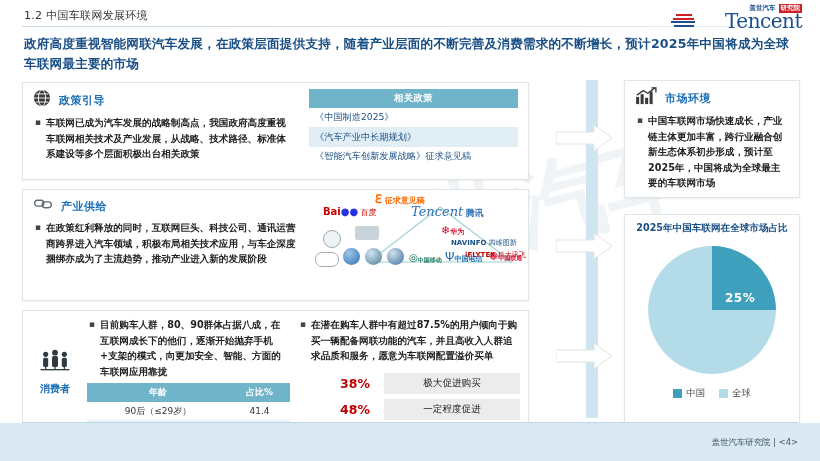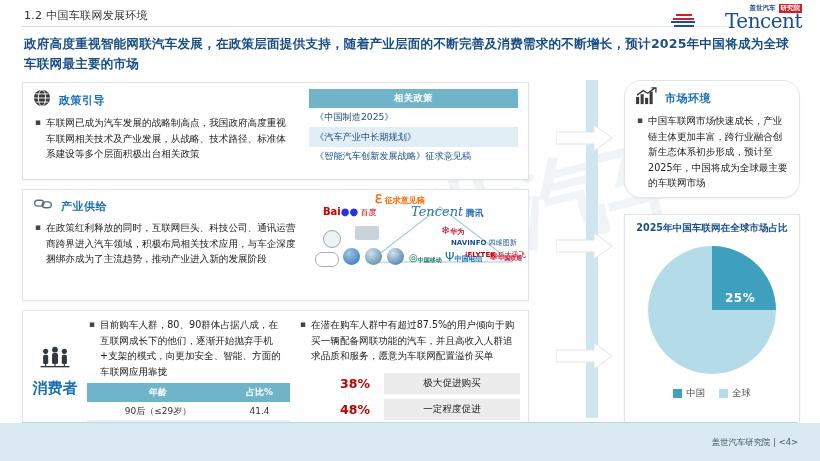--- a/index.html
+++ b/index.html
@@ -366,7 +366,7 @@
   </div>
 
   <div class="right-col">
-    <div class="card" style="height:116px;border-radius:17px;">
+    <div class="card" style="height:116px;">
       <div class="card-head">
         <span>
           <svg width="22" height="18" viewBox="0 0 24 20">

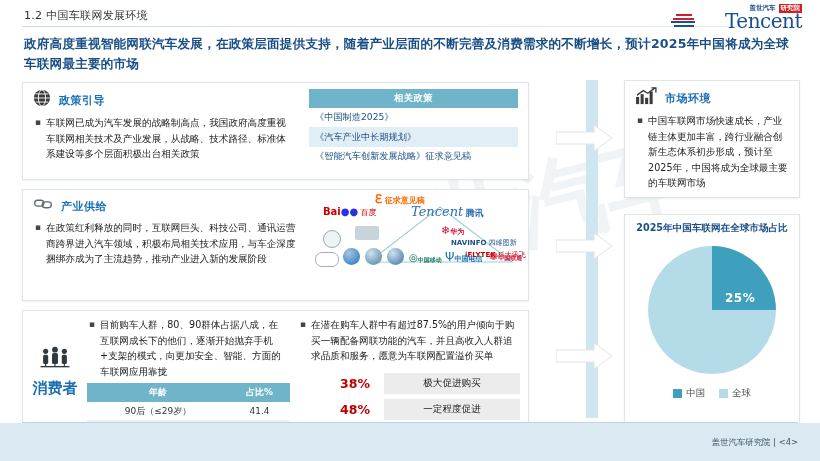--- a/index.html
+++ b/index.html
@@ -79,7 +79,7 @@
   .card-head .ttl{font-size:11px;font-weight:bold;color:#1a6fb5;letter-spacing:.5px;}
   .bullet-row{display:flex;gap:5px;padding:2px 10px 8px 12px;}
   .bullet-row .dot{color:#444;font-size:9px;line-height:1.6;}
-  .bullet-row p{margin:0;font-size:9.6px;line-height:1.62;color:#222;}
+  .bullet-row p{margin:0;font-size:9.6px;line-height:1.62;color:#222;font-weight:bold;}
 
   
   table{border-collapse:collapse;width:100%;}

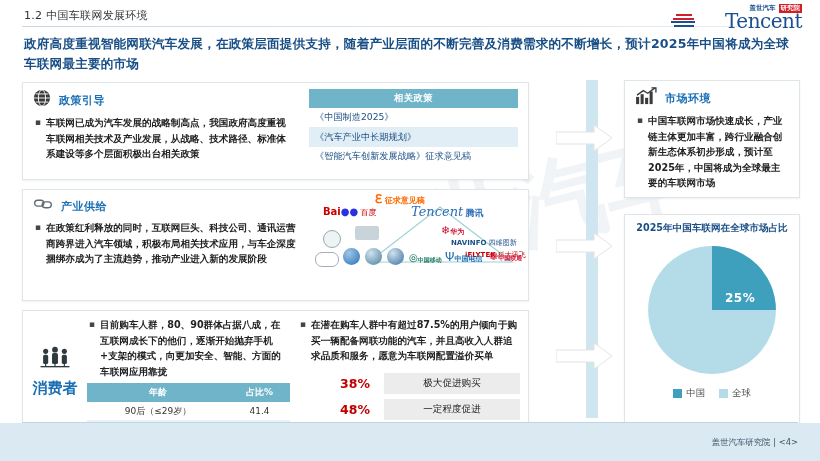--- a/index.html
+++ b/index.html
@@ -313,7 +313,7 @@
               <path d="M9 21 V24 M20 21 V24 M31 21 V24" stroke="#2f3a40" stroke-width="1.4"></path>
             </svg>
           </span>
-          <span style="font-size:15px;font-weight:bold;color:#1a6fb5;">消费者</span>
+          <span style="font-size:10px;font-weight:bold;color:#1a6fb5;">消费者</span>
         </div>
         <div style="width:222px;padding-right:6px;">
           <div class="bullet-row" style="padding:6px 4px 4px 2px;">

